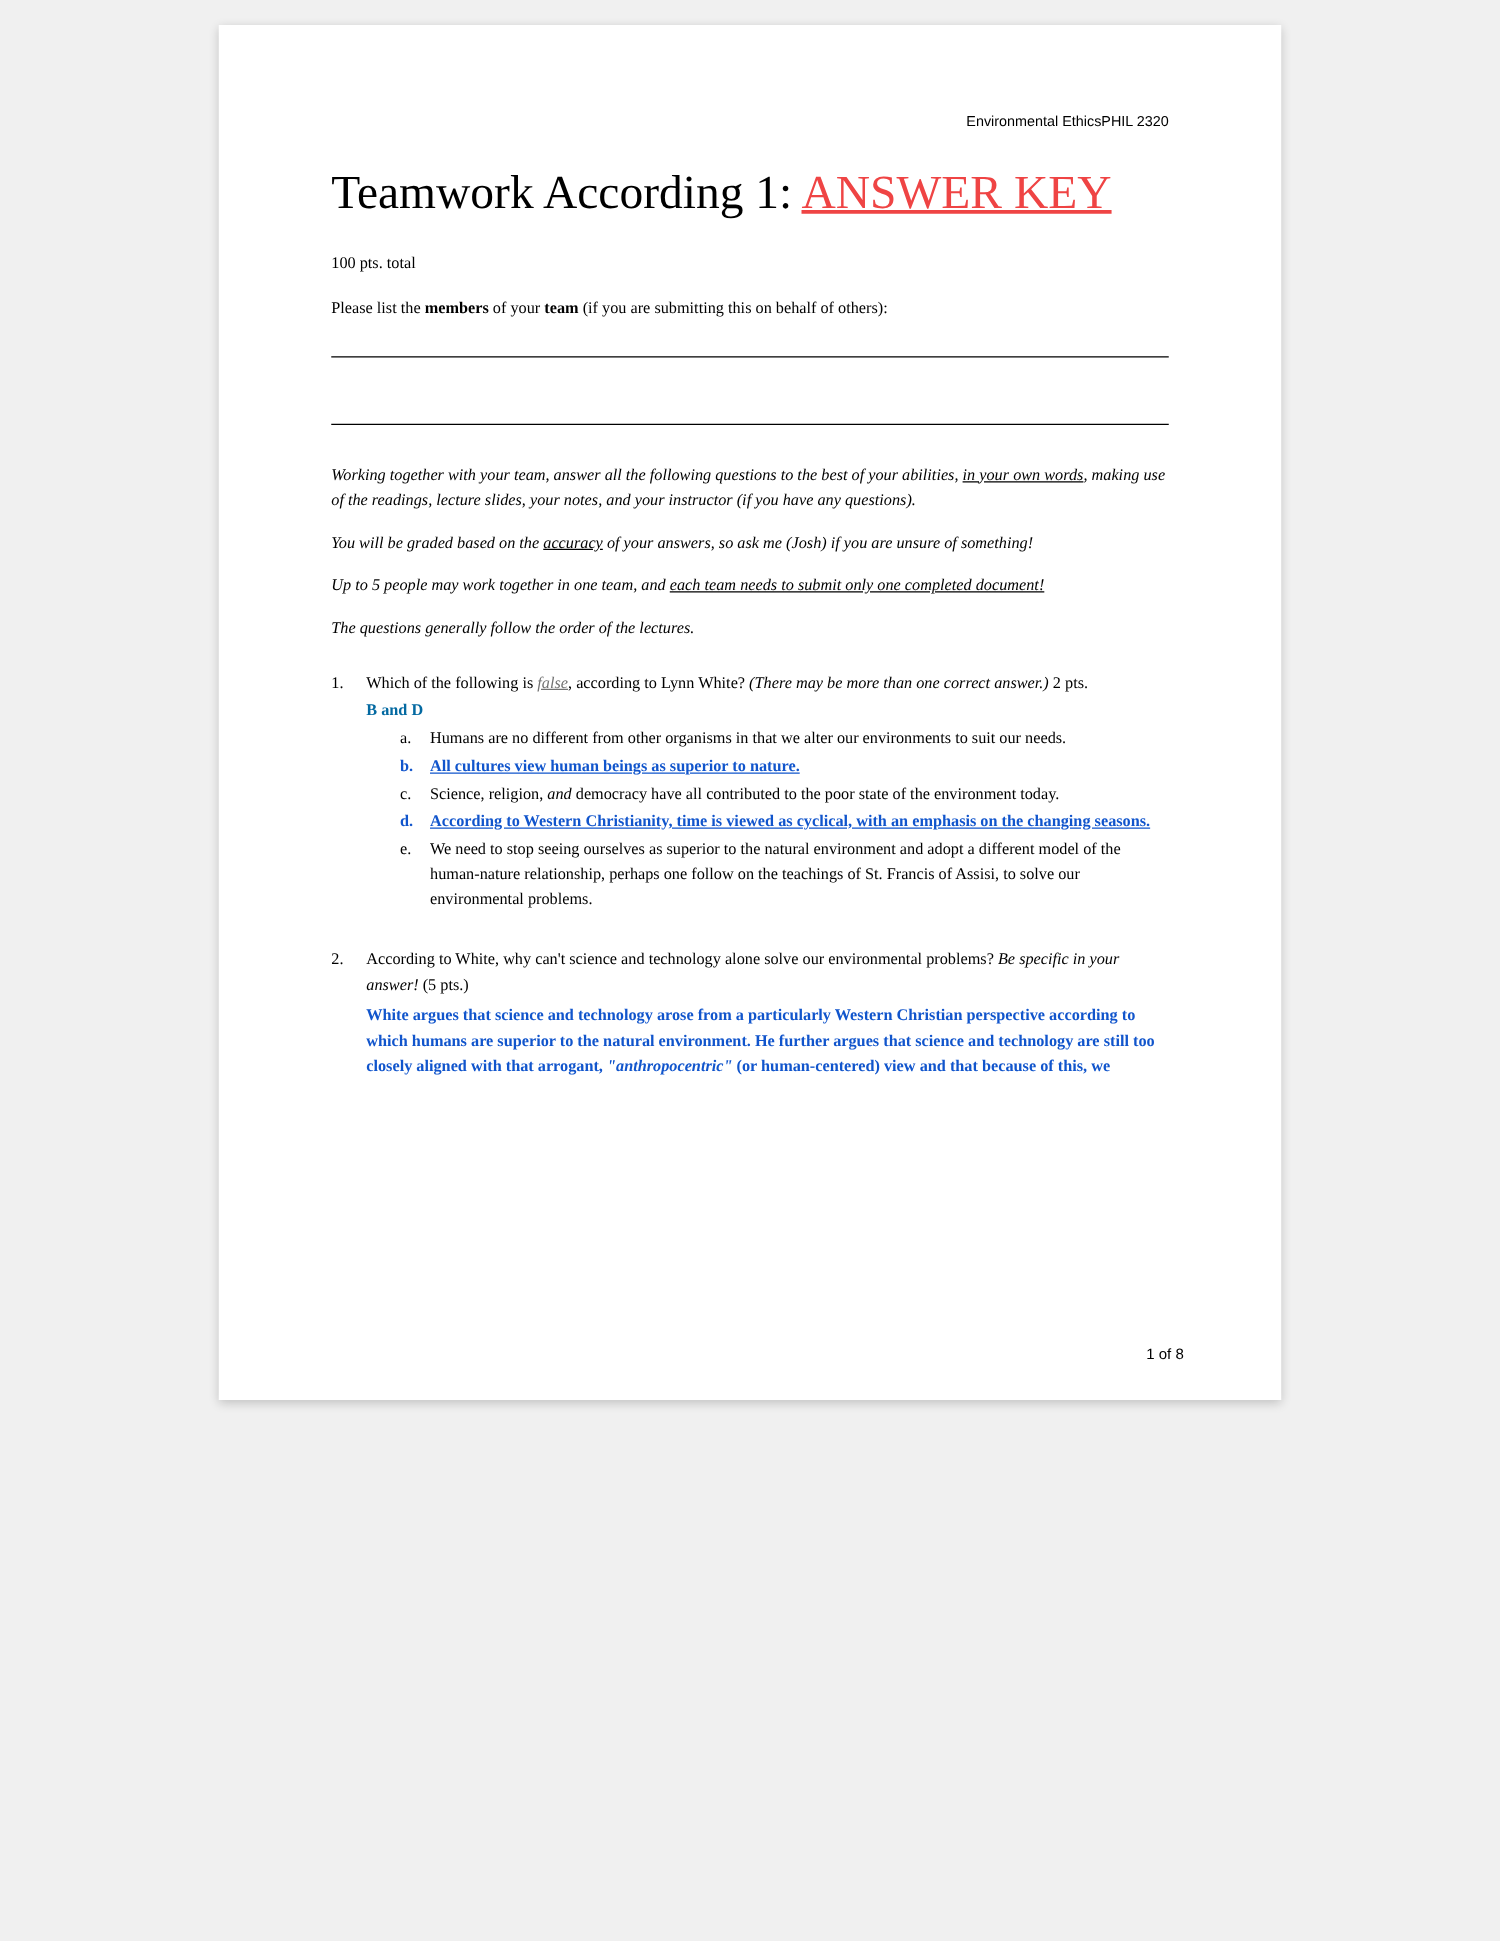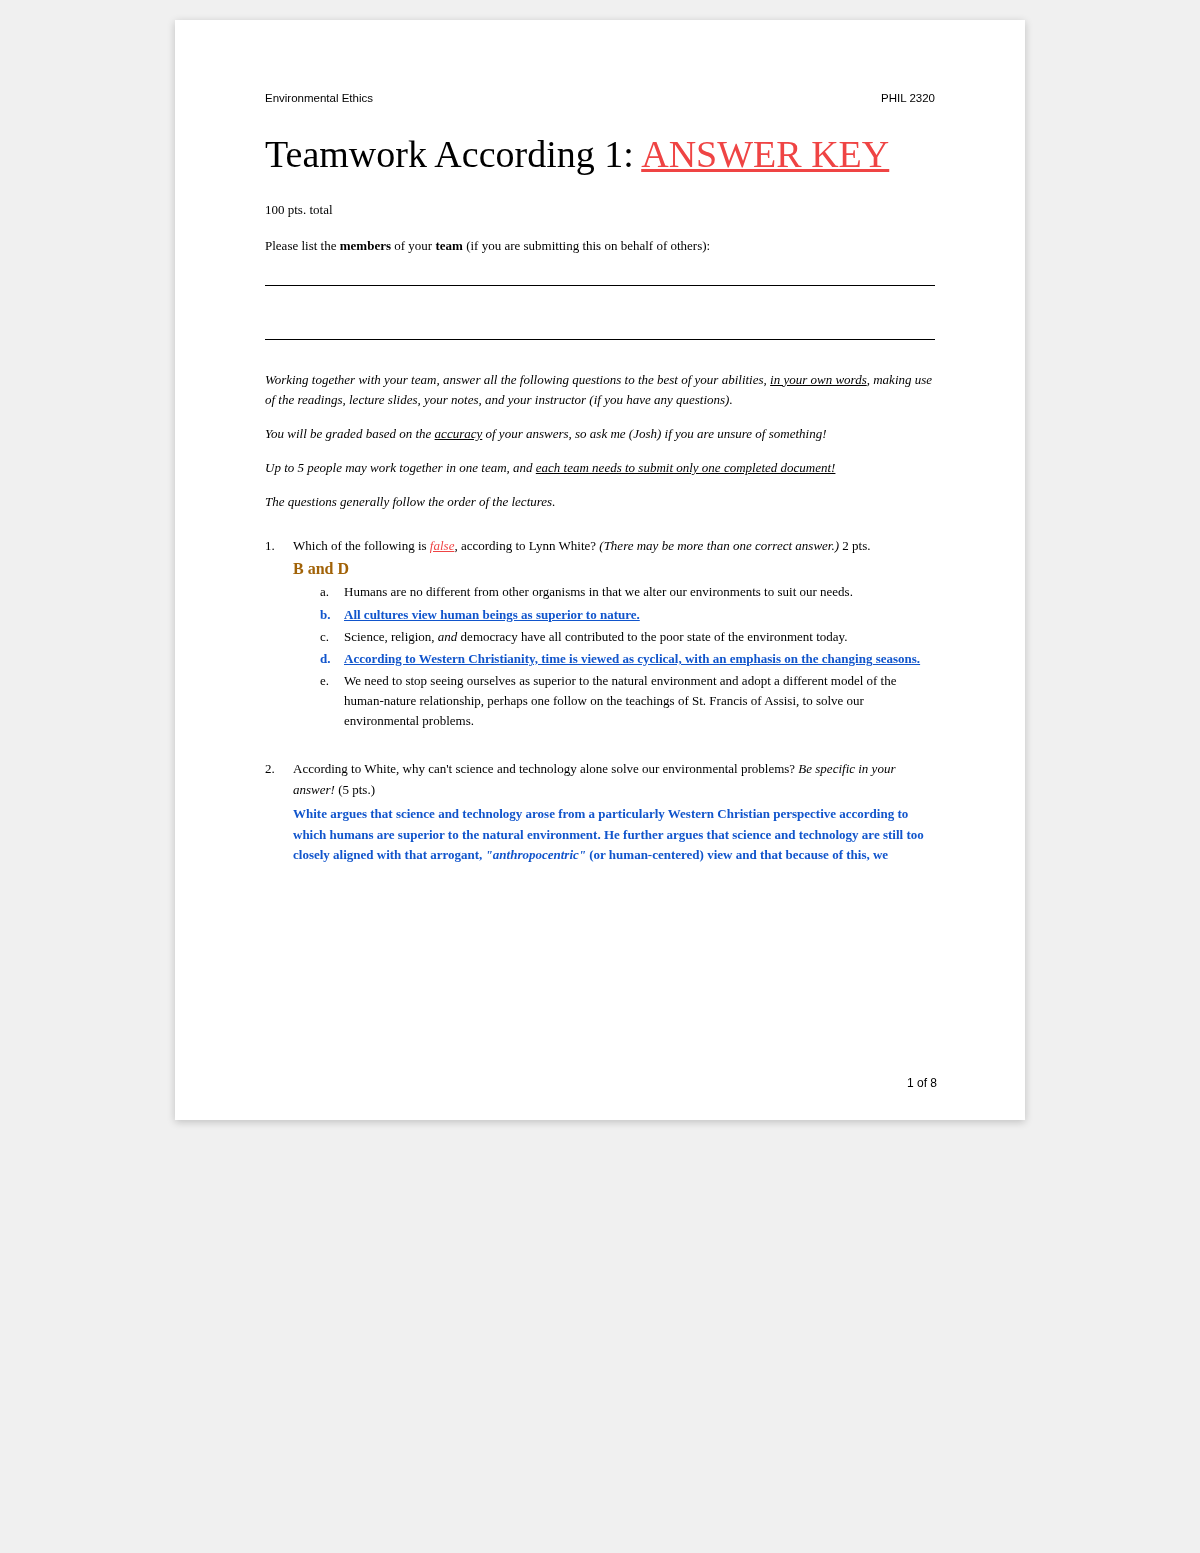--- a/index.html
+++ b/index.html
@@ -27,7 +27,7 @@
 
     .header {
       display: flex;
-      justify-content: space-between;
+      justify-content: flex-end;
       align-items: flex-start;
       margin-bottom: 28px;
       font-size: 12px;

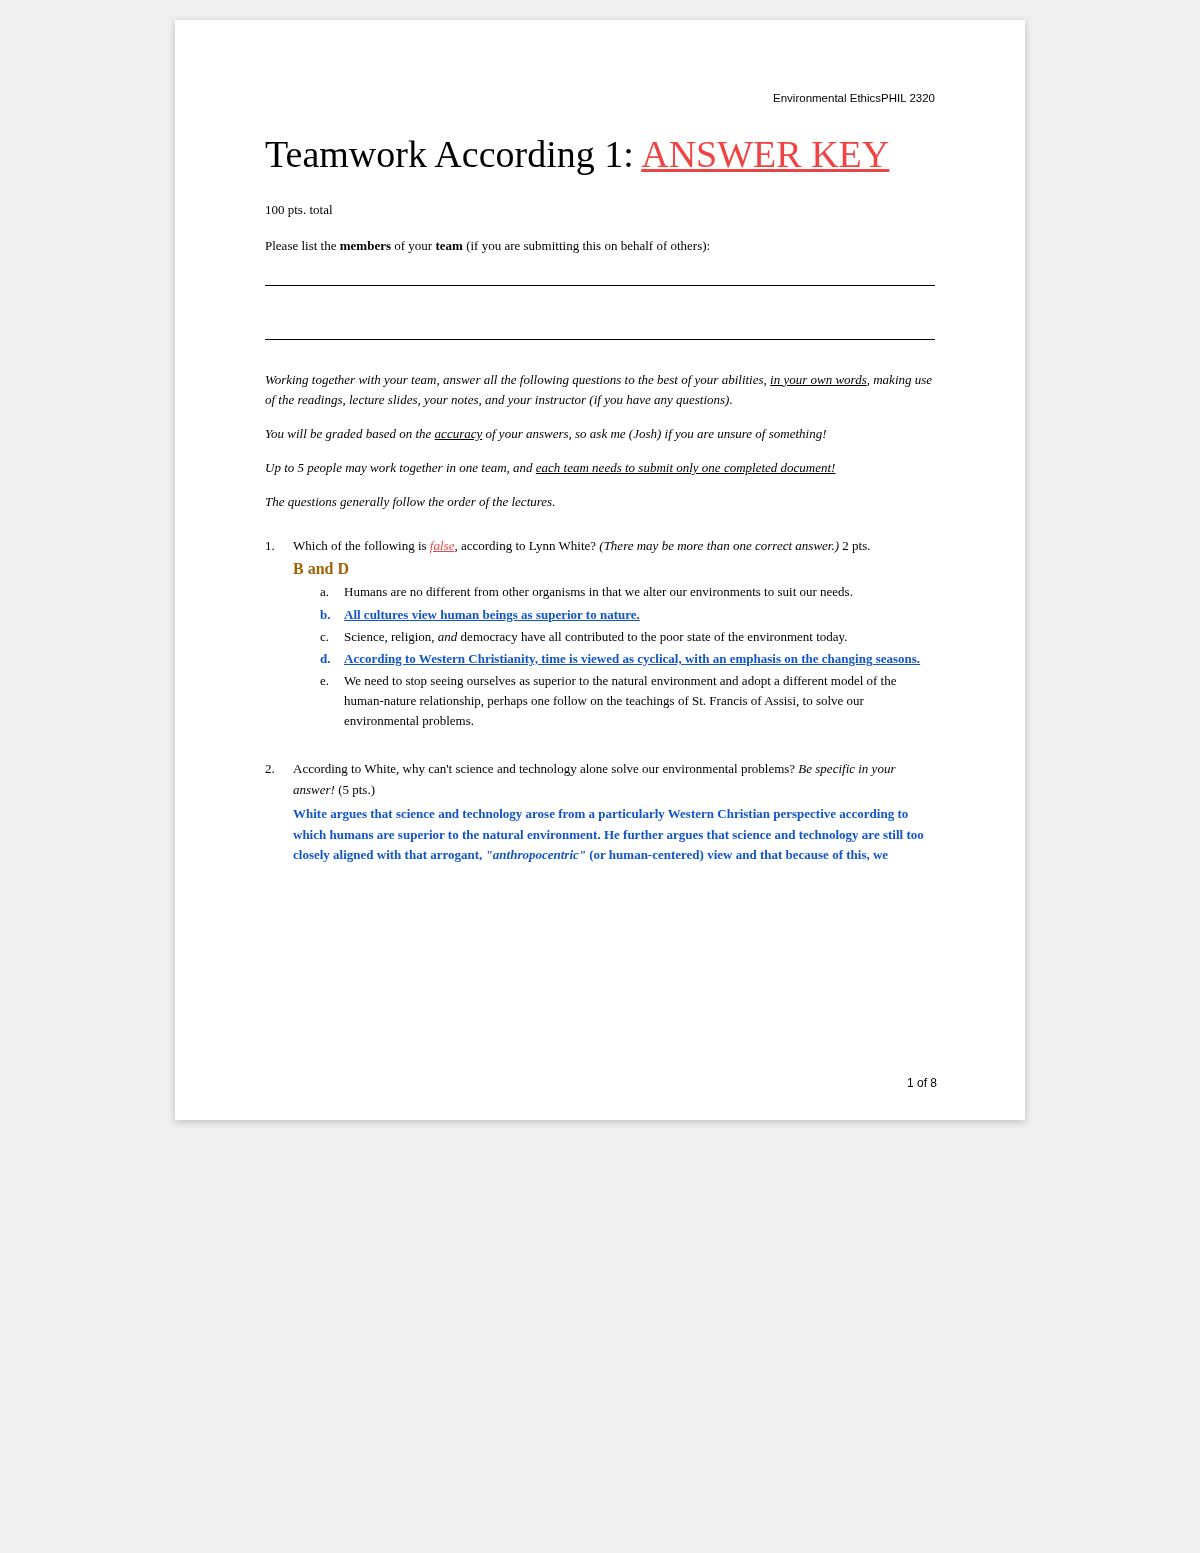--- a/index.html
+++ b/index.html
@@ -118,7 +118,7 @@
     }
 
     .question-text .underline-link {
-      color: #ef4444;
+      color: #737373;
       text-decoration: underline;
       font-style: italic;
     }

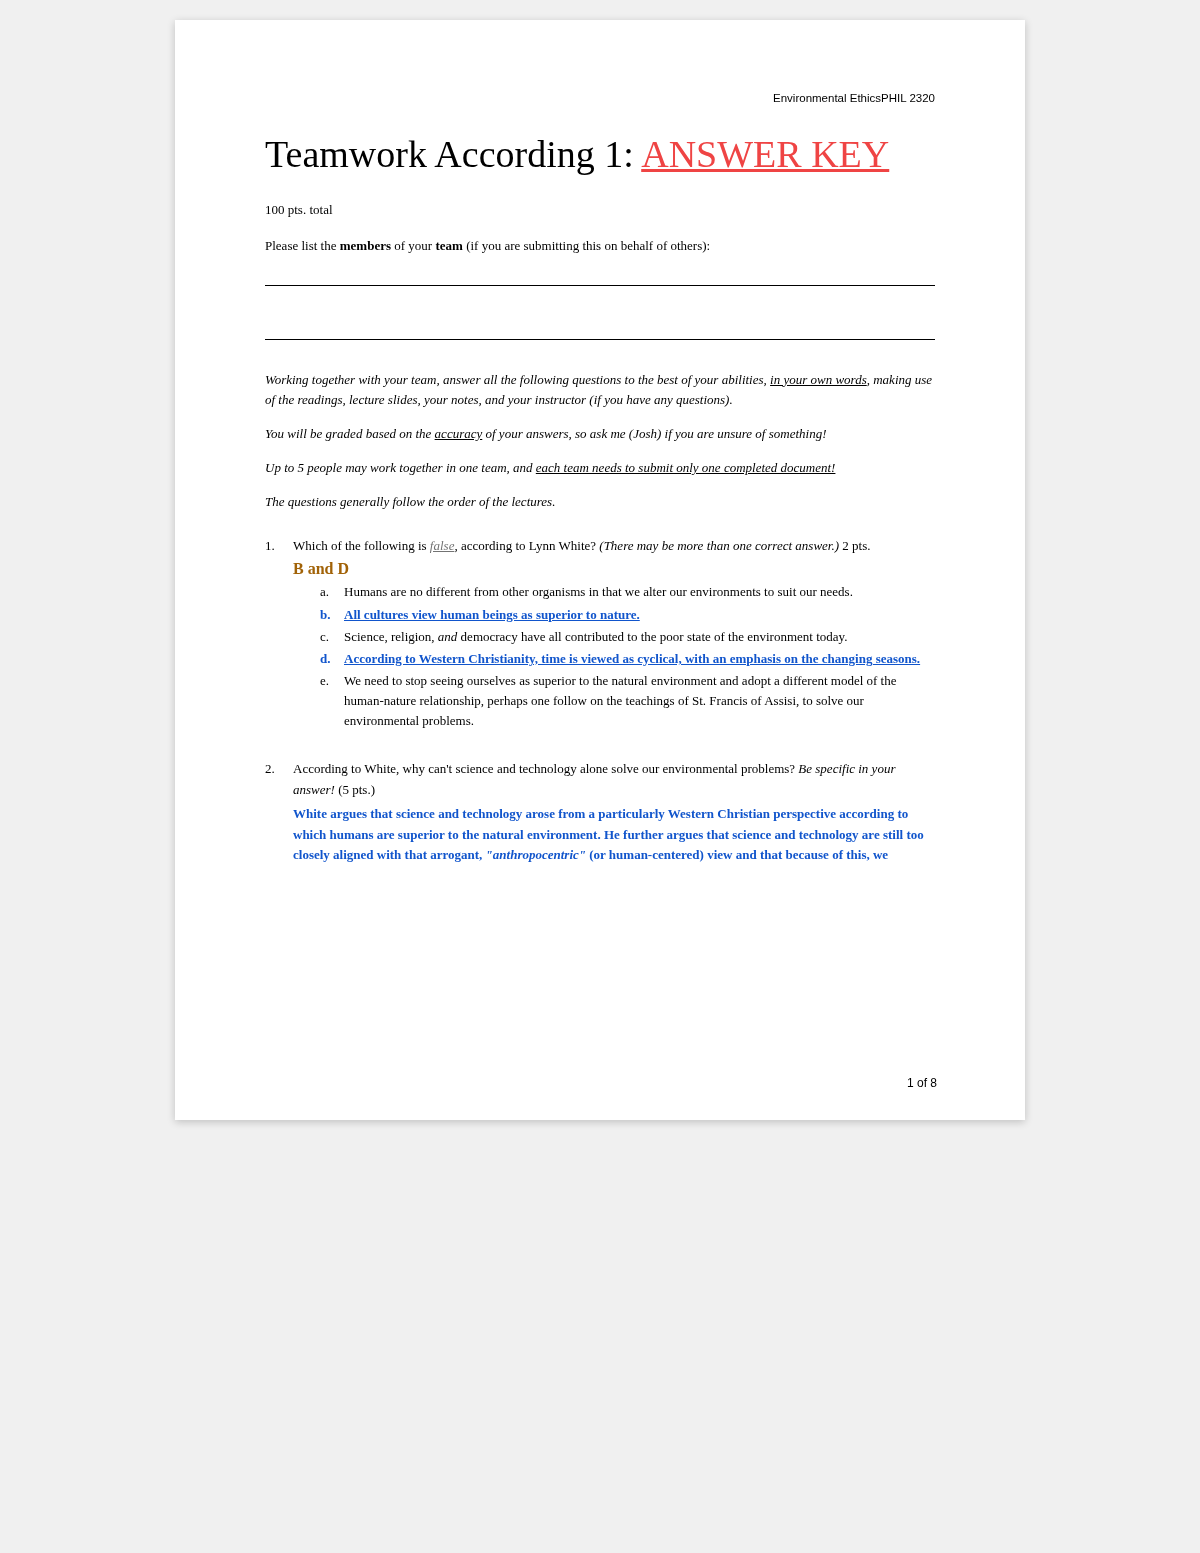--- a/index.html
+++ b/index.html
@@ -124,9 +124,9 @@
     }
 
     .answer-label {
-      color: #a16207;
-      font-weight: bold;
-      font-size: 16px;
+      color: #0369a1;
+      font-weight: bold;
+      font-size: 13px;
       margin-left: 28px;
       margin-top: 2px;
       margin-bottom: 4px;

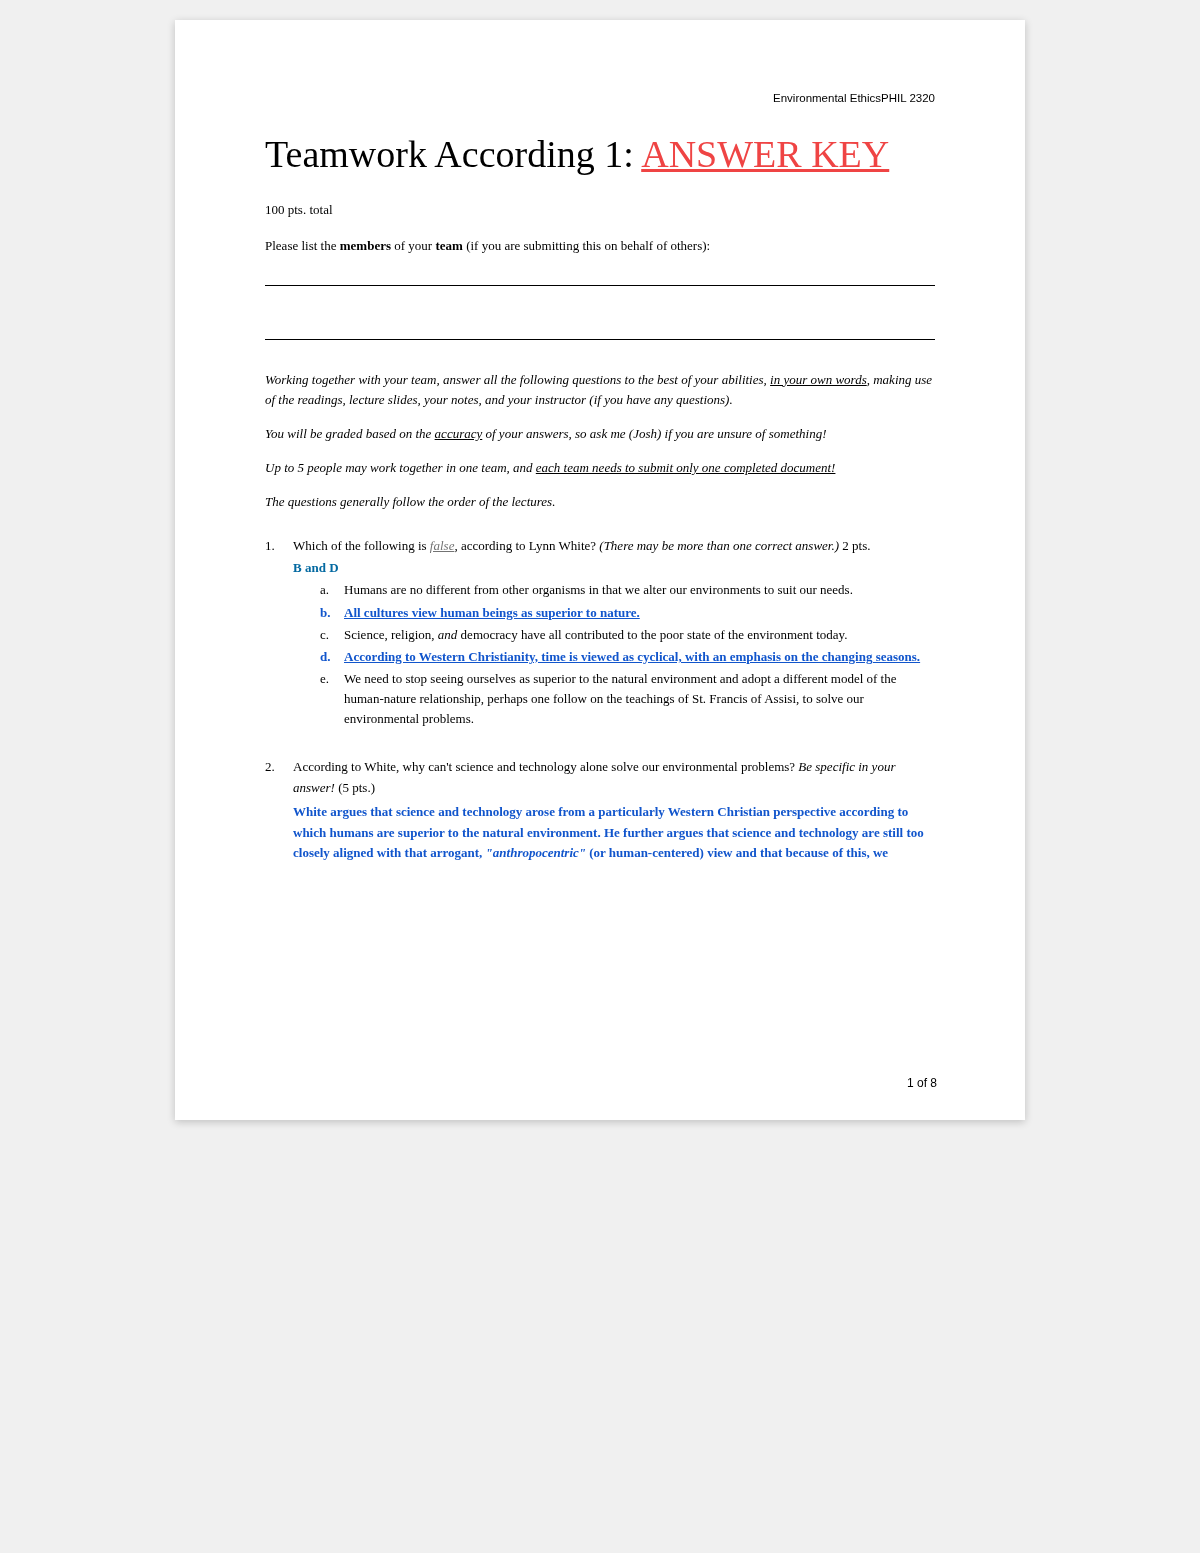--- a/index.html
+++ b/index.html
@@ -176,7 +176,7 @@
     .page-number {
       position: absolute;
       bottom: 30px;
-      right: 88px;
+      right: 78px;
       font-size: 12px;
       font-family: Arial, Helvetica, sans-serif;
     }

